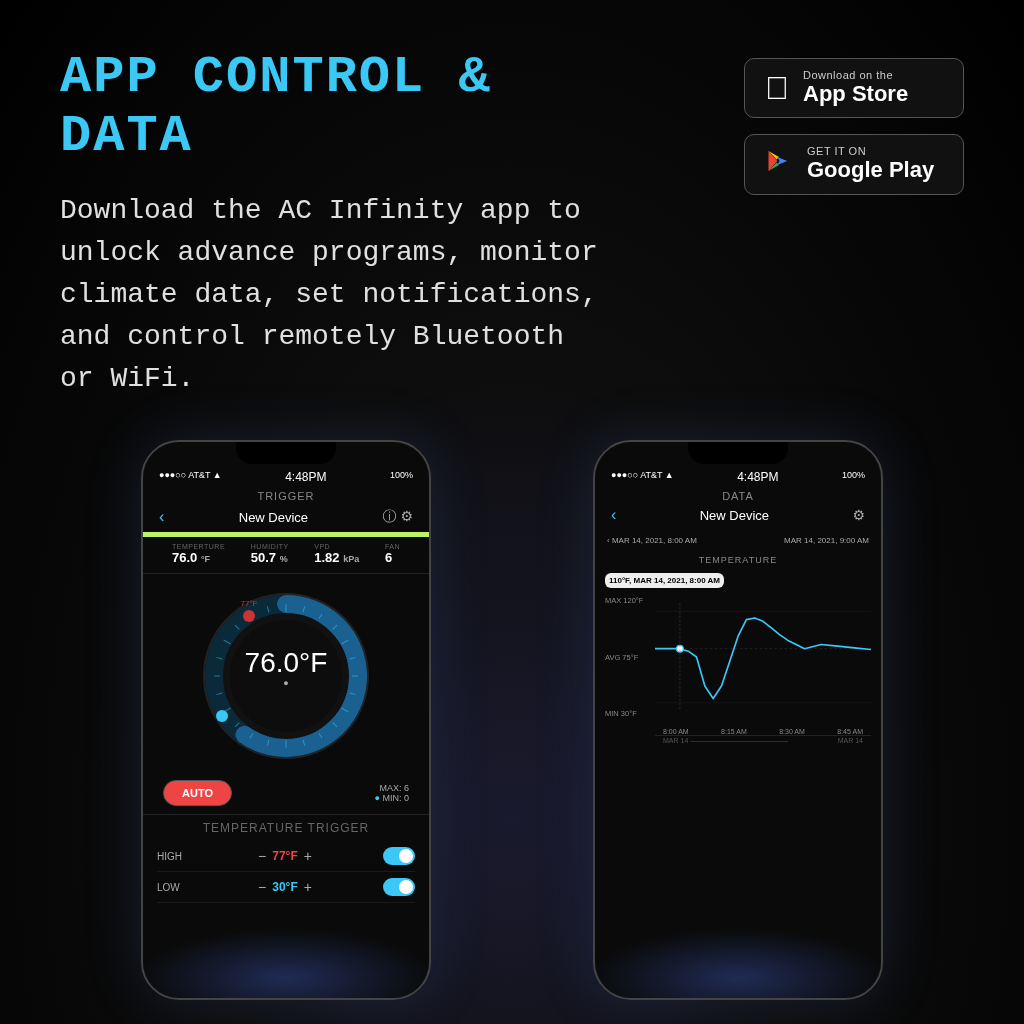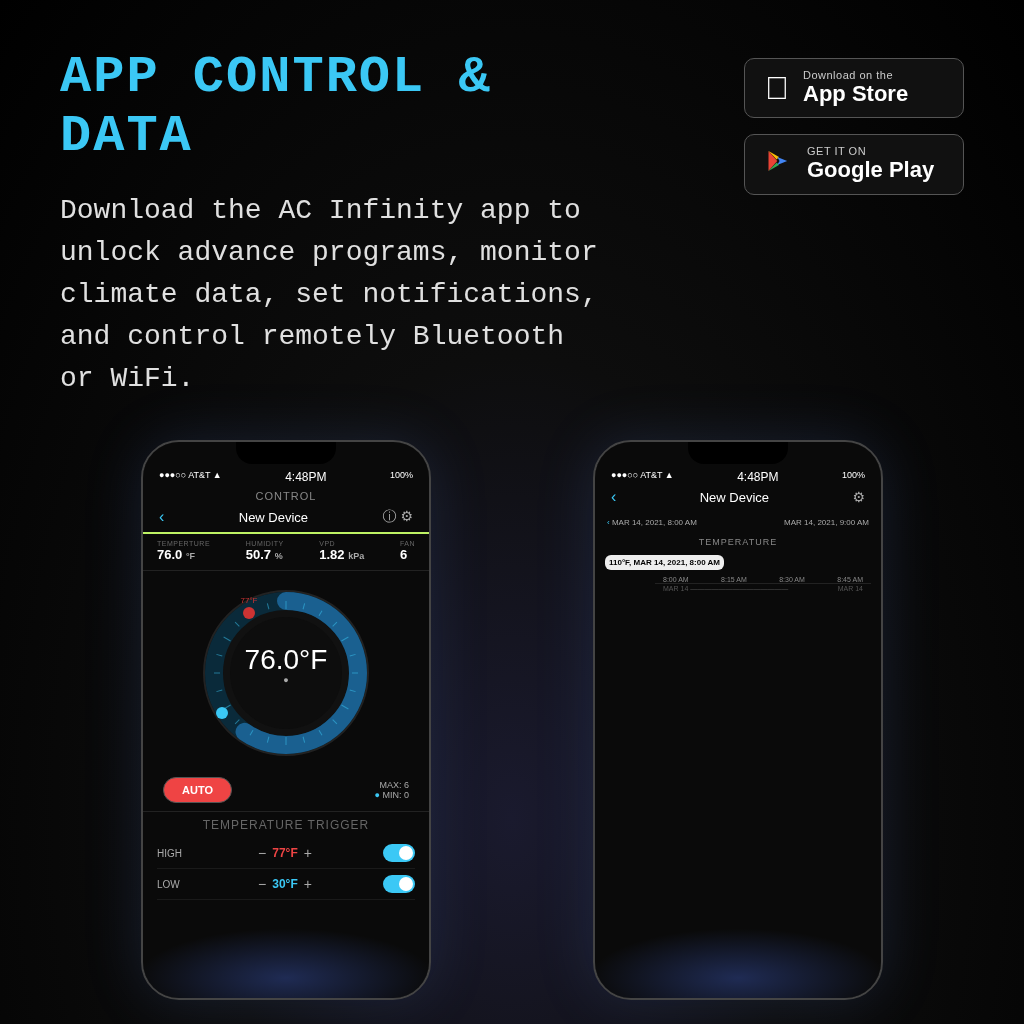--- a/index.html
+++ b/index.html
@@ -459,7 +459,7 @@
         </div>
 
         <div class="controls-header">
-          <div class="controls-title">CONTROL</div>
+          <div class="controls-title">TRIGGER</div>
         </div>
         <div class="controls-nav">
           <span class="nav-arrow">‹</span>

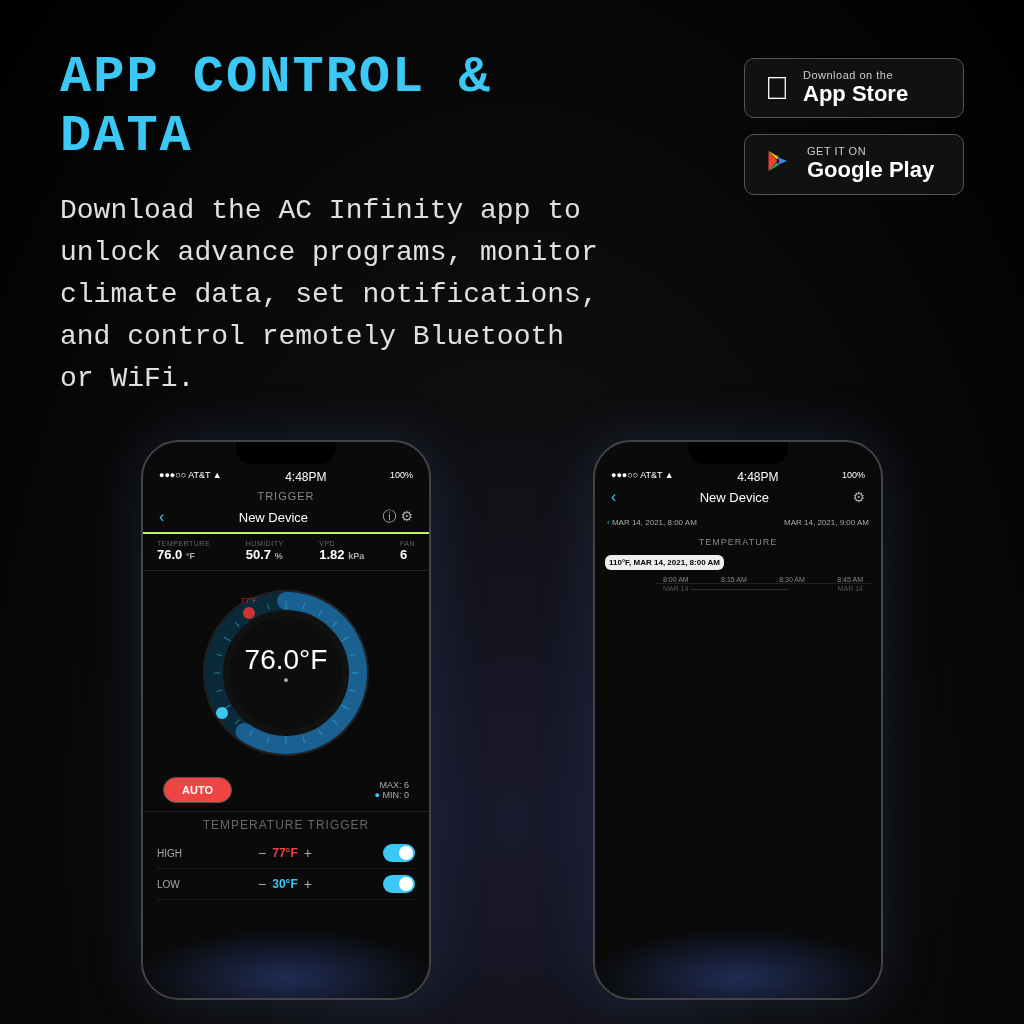--- a/index.html
+++ b/index.html
@@ -591,6 +591,9 @@
           <span class="status-right">100%</span>
         </div>
 
+        <div class="data-header">
+          <div class="data-title">DATA</div>
+        </div>
         <div class="data-nav">
           <span class="nav-arrow">‹</span>
           <span class="data-device" style="font-size:13px;color:#fff;font-weight:500;">New Device</span>

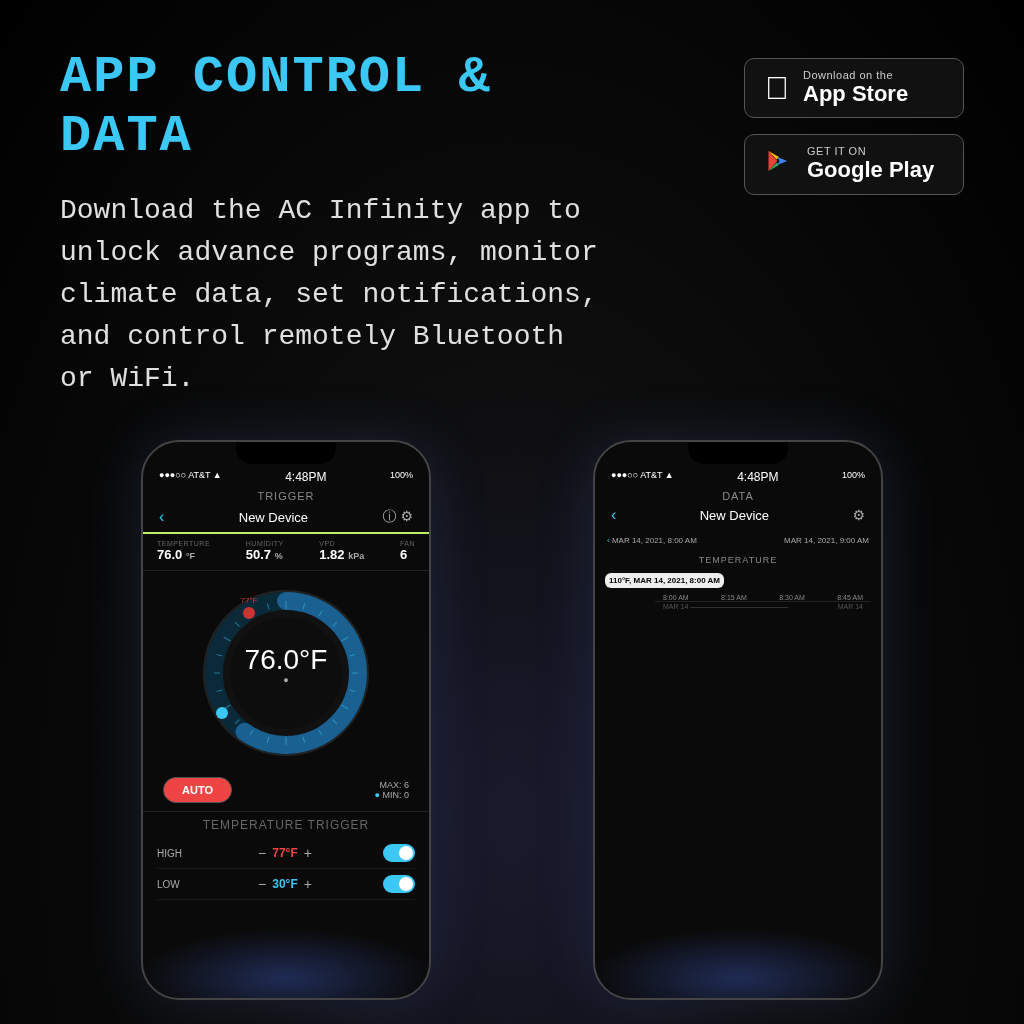--- a/index.html
+++ b/index.html
@@ -186,8 +186,8 @@
     .sensor-row {
       display: flex;
       justify-content: space-between;
-      padding: 6px 14px 8px;
-      border-top: 2px solid #bef264;
+      padding: 6px 29px 8px;
+      border-top: 5px solid #bef264;
       border-bottom: 1px solid #222;
     }
 

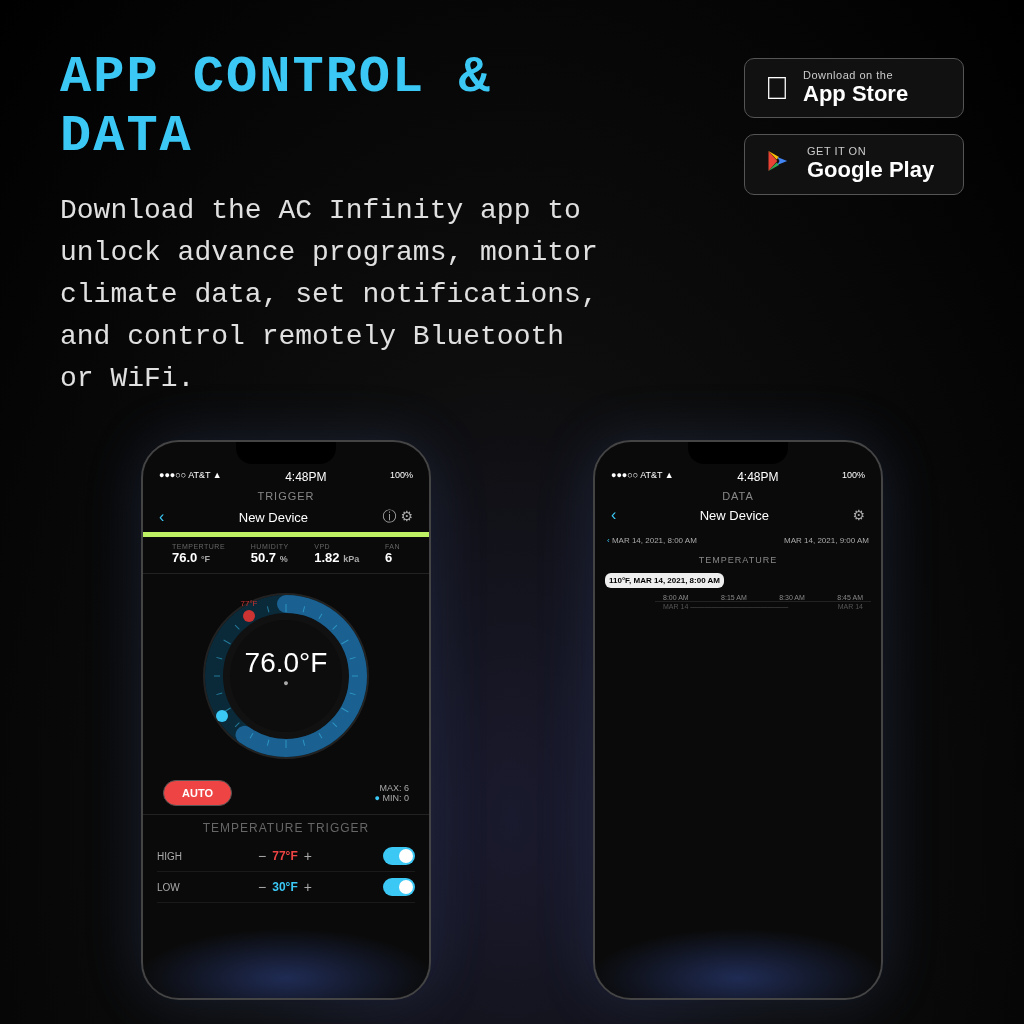--- a/index.html
+++ b/index.html
@@ -616,6 +616,25 @@
           <div class="tooltip-bubble">110°F, MAR 14, 2021, 8:00 AM</div>
 
           
+          <div style="position:relative;">
+            <div style="position:absolute; left:0; top:0; font-size:7.5px; color:#888; display:flex; flex-direction:column; justify-content:space-between; height:130px; padding:4px 0;">
+              <span>MAX 120°F</span>
+              <span>AVG 75°F</span>
+              <span>MIN 30°F</span>
+            </div>
+            <svg class="chart-svg" viewBox="0 0 260 130" style="margin-left:50px; width:calc(100% - 50px);">
+
+              <line x1="0" y1="10" x2="260" y2="10" stroke="#222" stroke-width="0.5"></line>
+              <line x1="0" y1="55" x2="260" y2="55" stroke="#444" stroke-width="0.5" stroke-dasharray="3,3"></line>
+              <line x1="0" y1="120" x2="260" y2="120" stroke="#222" stroke-width="0.5"></line>
+
+              <polyline points="0,55 20,55 30,55 40,58 50,65 60,100 70,115 80,100 90,70 100,40 110,20 120,18 130,22 140,30 150,38 160,45 170,50 180,55 200,50 220,52 240,54 260,56" fill="none" stroke="#3bc8f5" stroke-width="2" stroke-linejoin="round"></polyline>
+
+              <circle cx="30" cy="55" r="4" fill="#fff" stroke="#3bc8f5" stroke-width="1.5"></circle>
+
+              <line x1="30" y1="0" x2="30" y2="130" stroke="#555" stroke-width="0.5" stroke-dasharray="3,2"></line>
+            </svg>
+          </div>
 
           
           <div class="x-axis-labels" style="margin-left:50px;">

